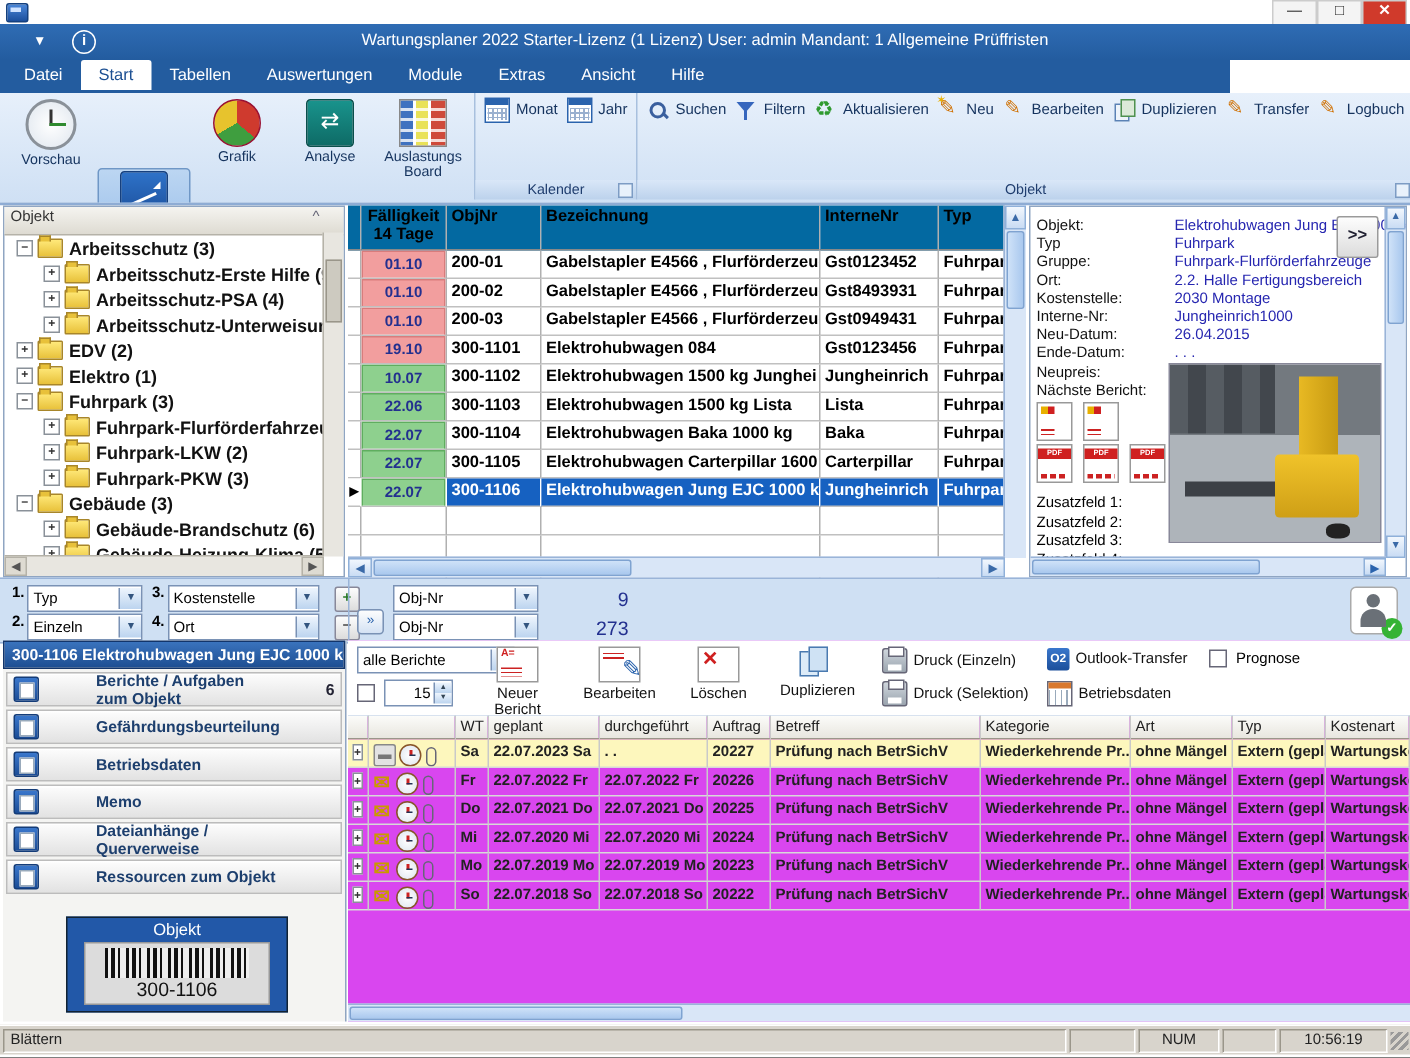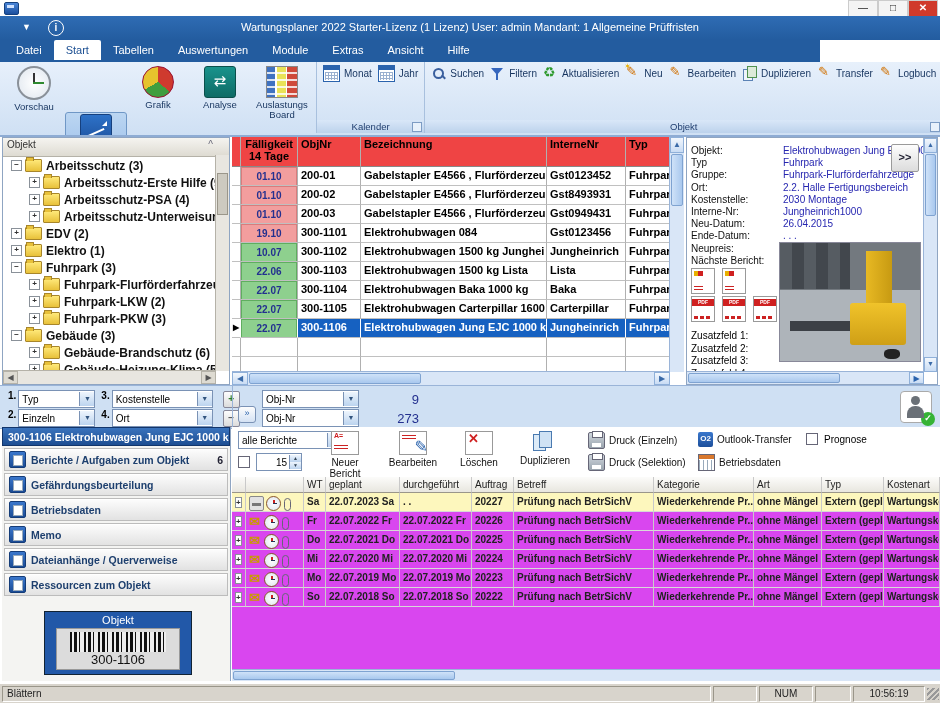--- a/index.html
+++ b/index.html
@@ -131,7 +131,7 @@
   .otable{position:absolute;left:232px;top:0;width:452px;height:248px;}
   .ohead,.orow{display:flex;}
   .ocell{border-right:1px solid #b0b0b0;border-bottom:1px solid #c0c0c0;box-sizing:border-box;overflow:hidden;white-space:nowrap;}
-  .ohead .ocell{border-bottom:1px solid #888;background:#ef4444;font-weight:bold;font-size:11px;padding:1px 3px;height:30px;}
+  .ohead .ocell{border-bottom:1px solid #888;background:#0369a1;font-weight:bold;font-size:11px;padding:1px 3px;height:30px;}
   .orow .ocell{height:19px;font-size:11px;font-weight:bold;padding:2px 3px;}
   .cm{width:9px;}.cd{width:57px;text-align:center;}.co{width:63px;}.cb{width:186px;}.ci{width:79px;}.ct{width:44px;}
   .due{display:block;margin:-2px -3px;height:19px;line-height:18px;color:#23308f;font-size:10px;border:1px solid;}

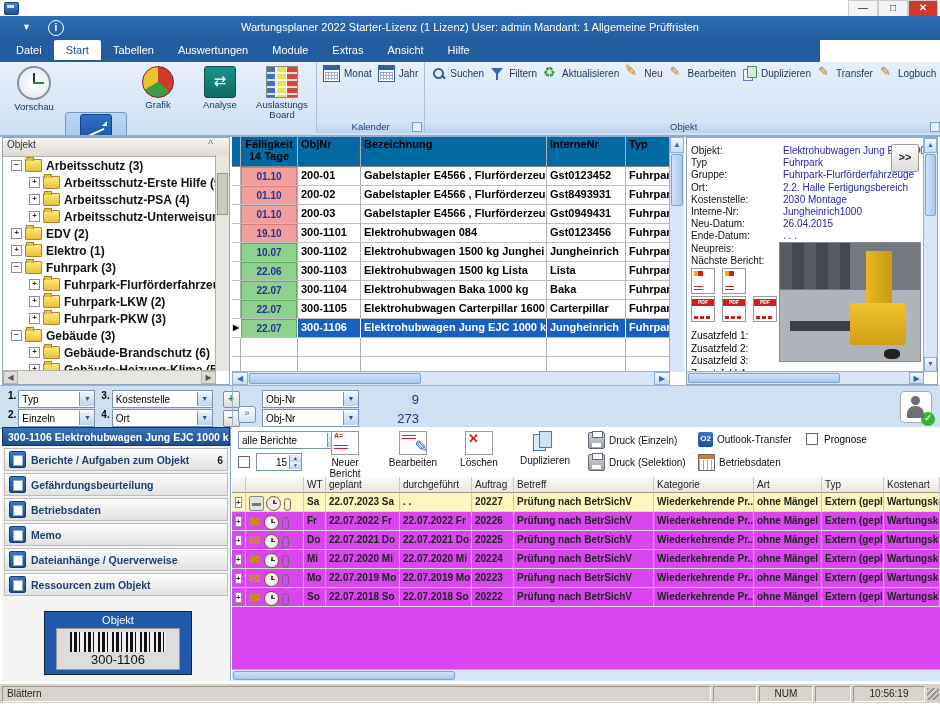--- a/index.html
+++ b/index.html
@@ -189,7 +189,7 @@
   .bottom{position:absolute;left:0;top:427px;width:940px;height:254px;}
   .bleft{position:absolute;left:2px;top:0;width:228px;height:254px;border-right:1px solid #8fa5c2;background:#f4f4f2;}
   .bl-hd{height:19px;background:linear-gradient(#3a73bd,#1d4e92);color:#fff;font-size:10.5px;font-weight:bold;padding:3px 5px 0 5px;white-space:nowrap;overflow:hidden;box-sizing:border-box;border:1px solid #12356b;}
-  .blitem{display:flex;align-items:center;height:21px;margin:2px 2px 0 2px;background:linear-gradient(#fdfdfd,#e2e2e2);border:1px solid #bcbcbc;box-shadow:inset 0 1px 0 #fff;font-size:10.5px;font-weight:bold;color:#1d3f6e;padding:0 4px;}
+  .blitem{display:flex;align-items:center;height:21px;margin:2px 2px 0 2px;background:linear-gradient(#fdfdfd,#e2e2e2);border:1px solid #bcbcbc;box-shadow:inset 0 1px 0 #fff;font-size:10.5px;font-weight:bold;color:#1d3f6e;padding:0 4px;gap:33px;}
   .blitem .ic{margin-right:5px;}
   .blitem .badge{margin-left:auto;color:#223;}
   .bcwrap{position:absolute;left:42px;top:184px;width:146px;height:62px;background:#2258a8;border:1px solid #123;display:flex;flex-direction:column;align-items:center;}

